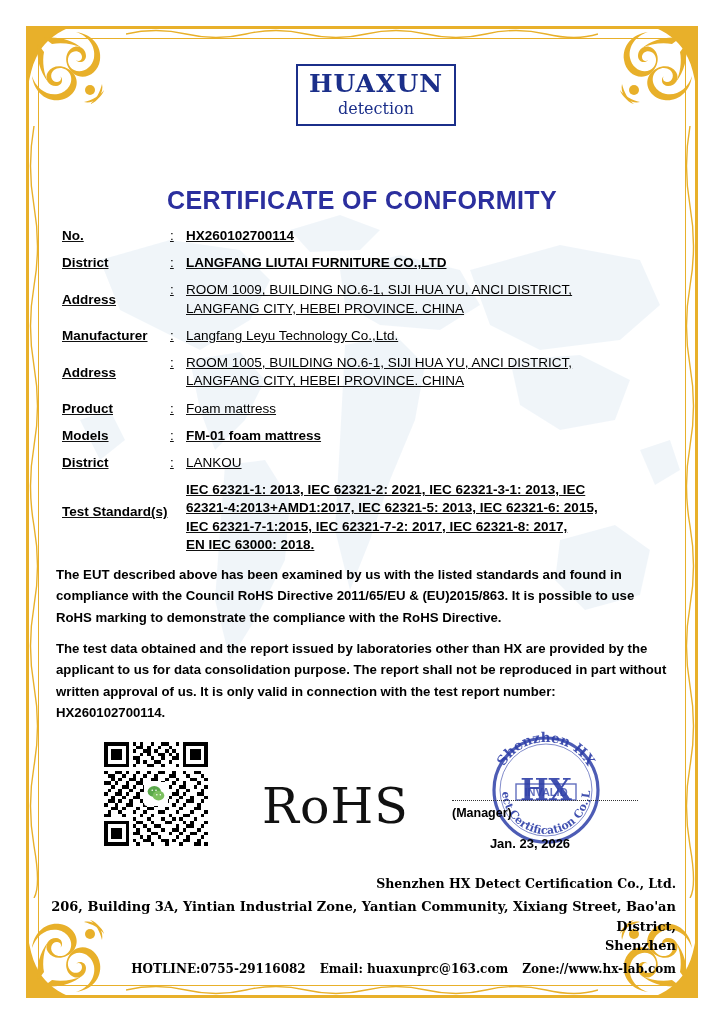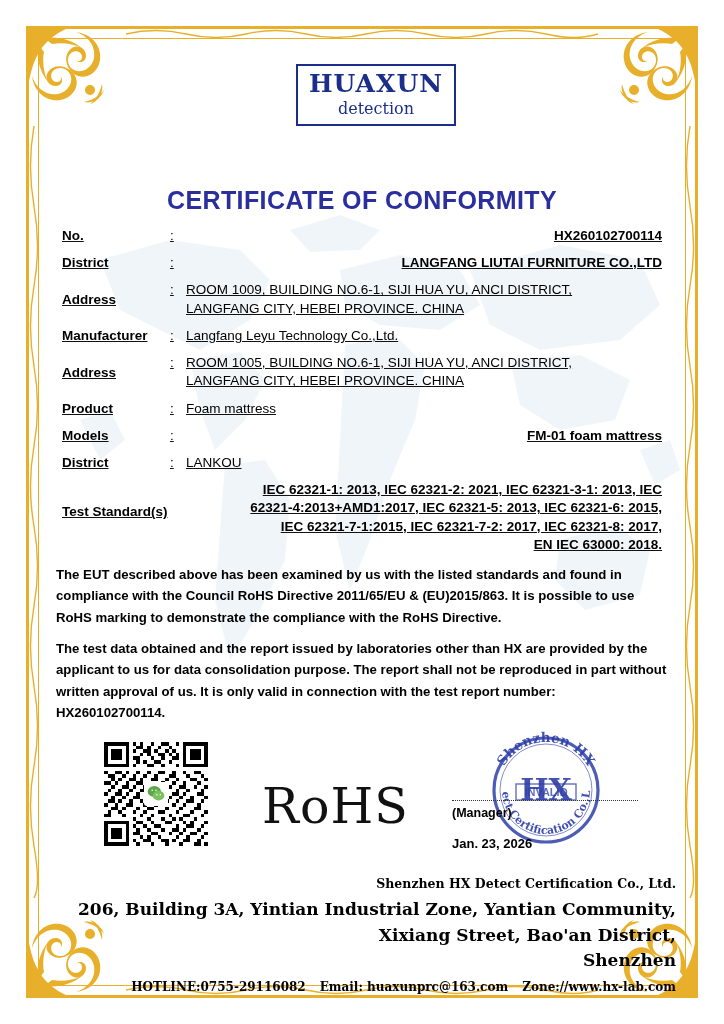--- a/index.html
+++ b/index.html
@@ -151,7 +151,7 @@
     line-height: 1.35;
     white-space: pre-line;
   }
-  .f-value.bold { font-weight: bold; text-align: right; }
+  .f-value.bold { font-weight: bold; }
   .f-label.two-line { padding-top: 10px; }
 
   .body-text {

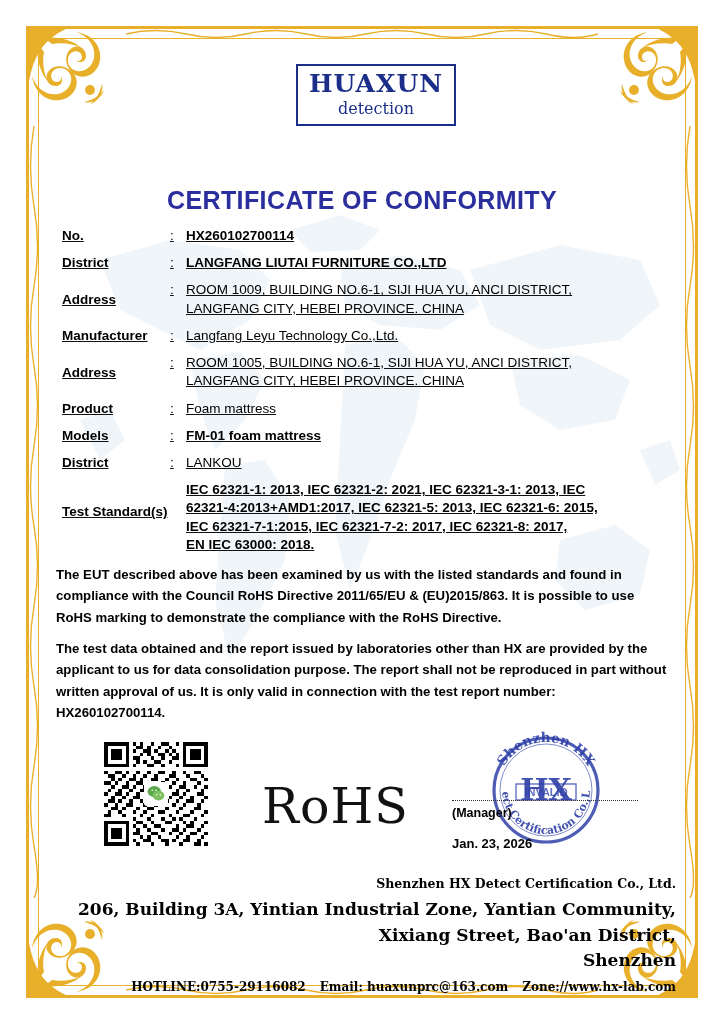--- a/index.html
+++ b/index.html
@@ -224,10 +224,10 @@
   }
   .issue-date {
     position: absolute;
-    left: 452px;
+    left: 437px;
     top: 836px;
     width: 186px;
-    text-align: left;
+    text-align: center;
     font-size: 13px;
     font-weight: bold;
     color: #000;

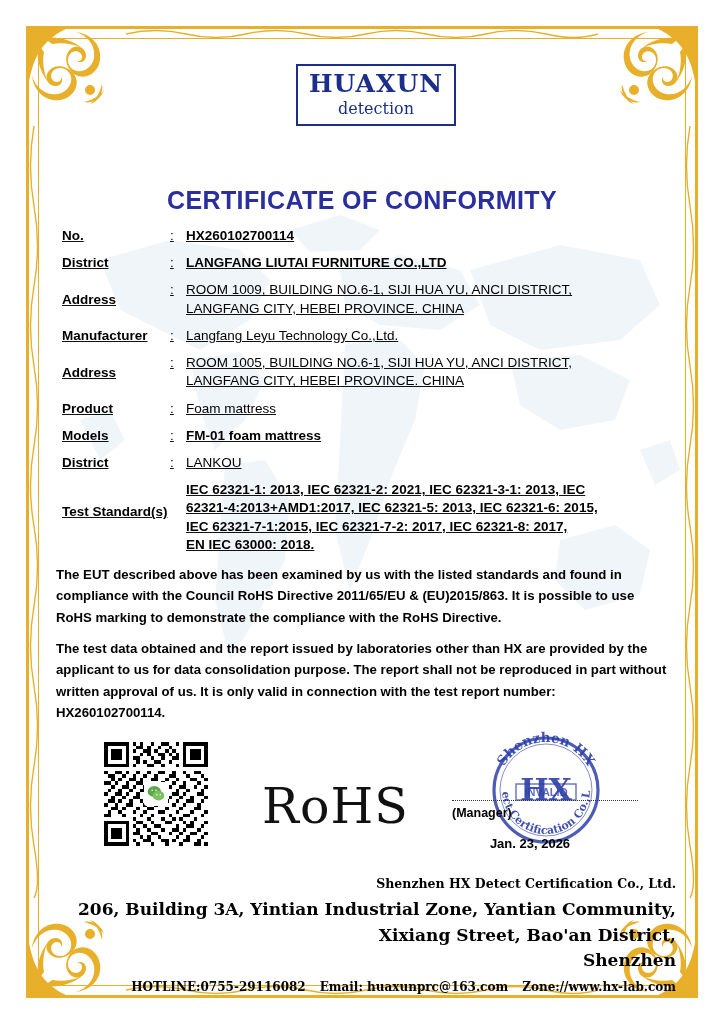--- a/index.html
+++ b/index.html
@@ -249,7 +249,7 @@
     margin-bottom: 6px;
   }
   .footer-address {
-    font-size: 17px;
+    font-size: 13px;
     font-weight: bold;
     line-height: 1.5;
     margin-bottom: 6px;

